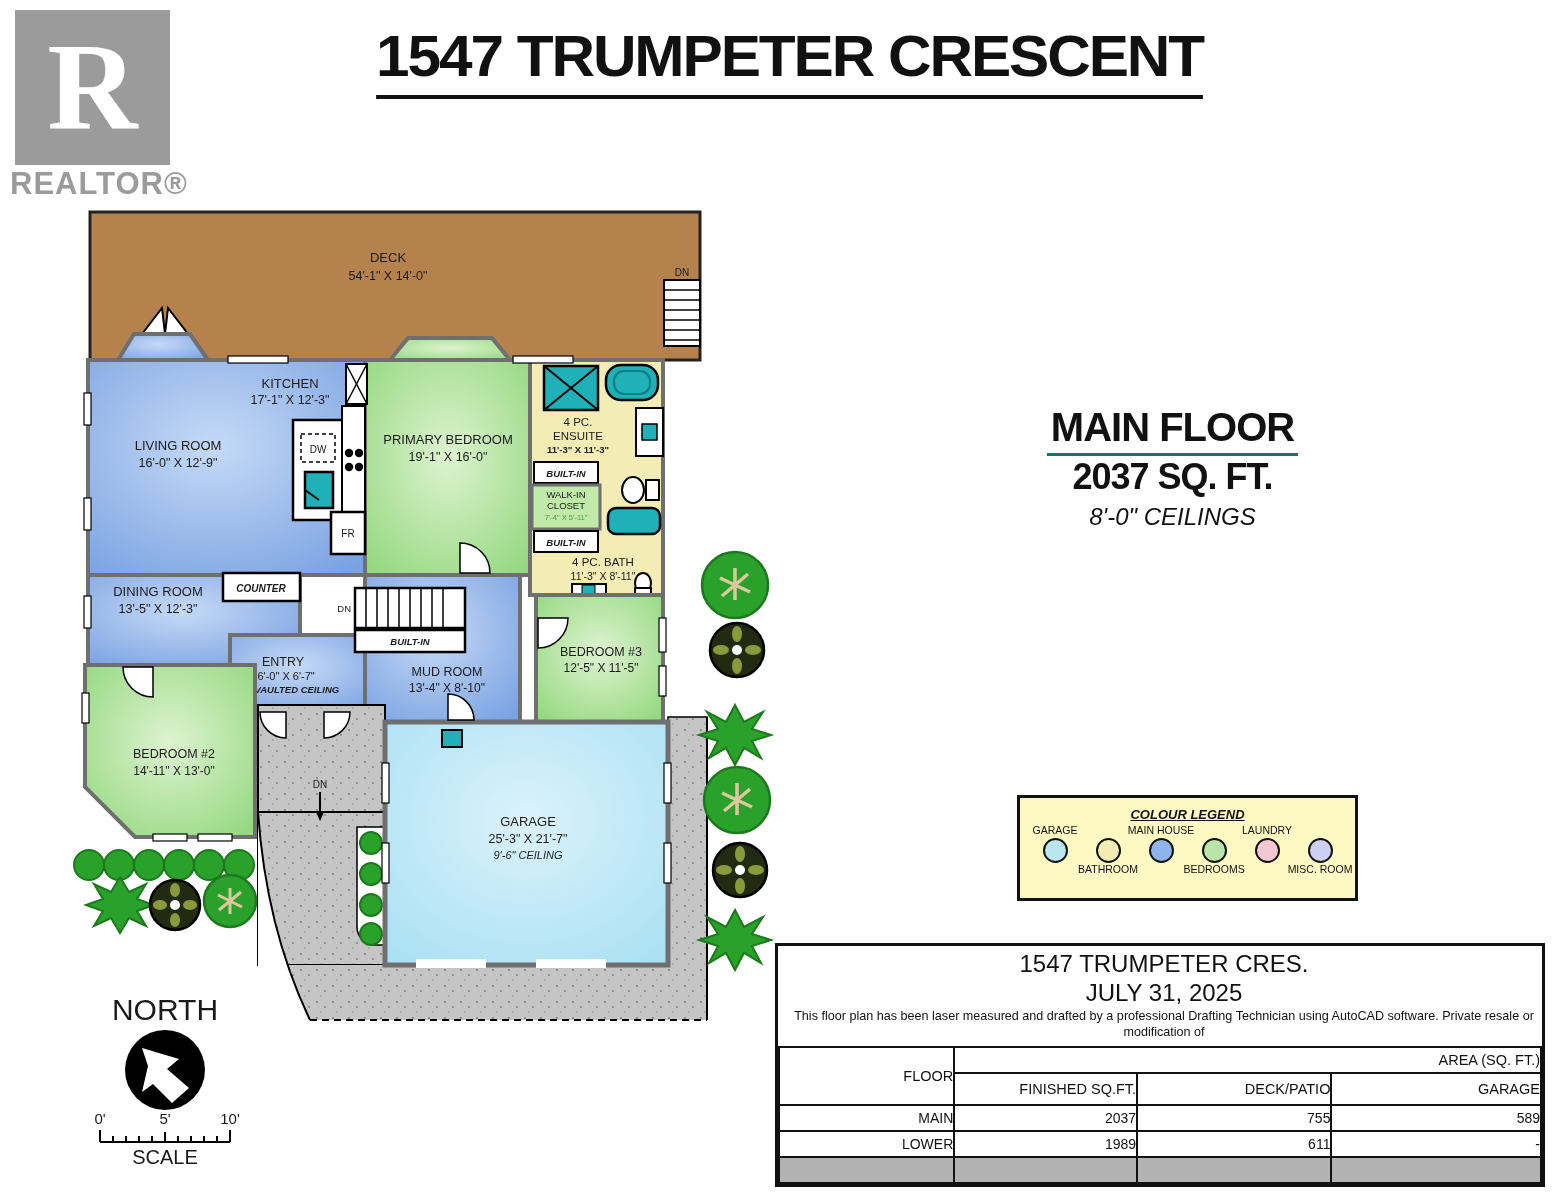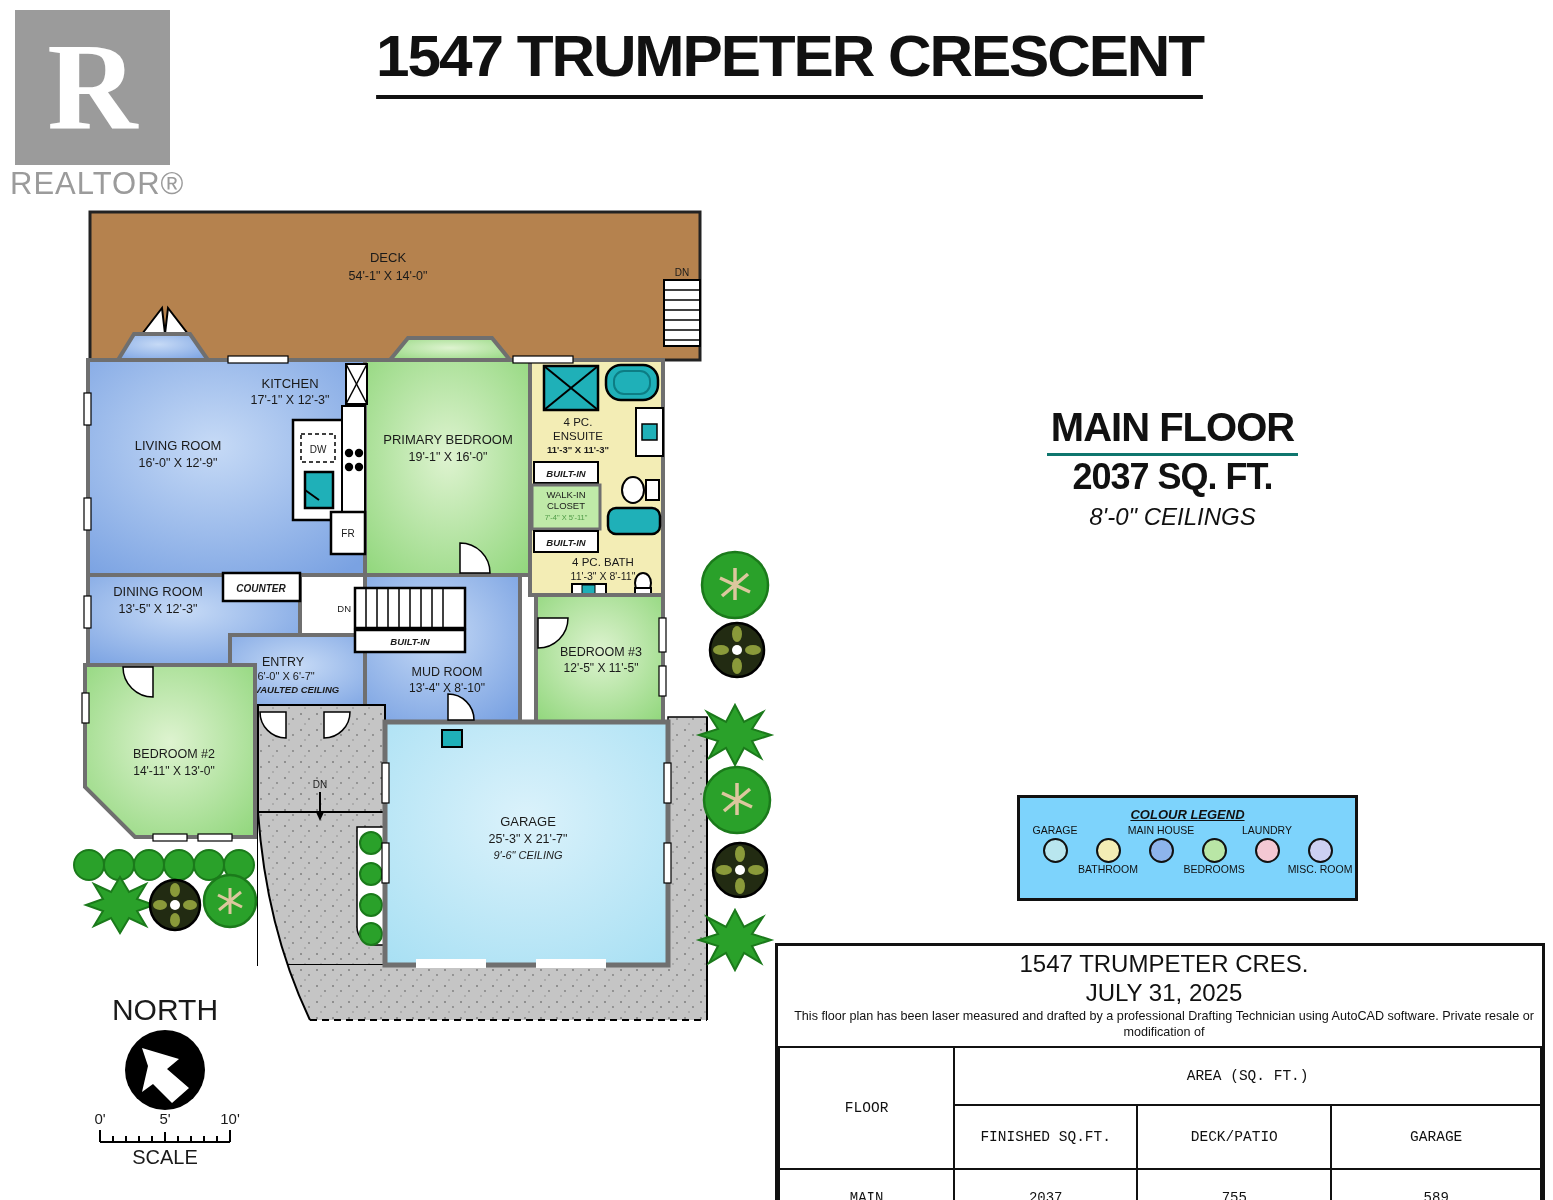--- a/index.html
+++ b/index.html
@@ -11,7 +11,7 @@
   #logo-box{left:15px;top:10px;width:155px;height:155px;background:#9b9b9b;
             display:flex;align-items:center;justify-content:center;}
   #logo-r{font-family:"Liberation Serif",serif;font-weight:bold;font-size:125px;color:#fff;line-height:1;}
-  #logo-word{left:10px;top:166px;font-size:31px;color:#9b9b9b;letter-spacing:1px;}
+  #logo-word{left:10px;top:166px;font-size:31px;color:#9b9b9b;letter-spacing:1px;font-weight:bold;}
   #title-wrap{left:330px;top:26px;width:920px;text-align:center;}
   #main-title{display:inline-block;font-size:58px;font-weight:bold;letter-spacing:-2px;
               transform:scaleX(1.04);border-bottom:4px solid #111;padding-bottom:8px;line-height:1.05;}

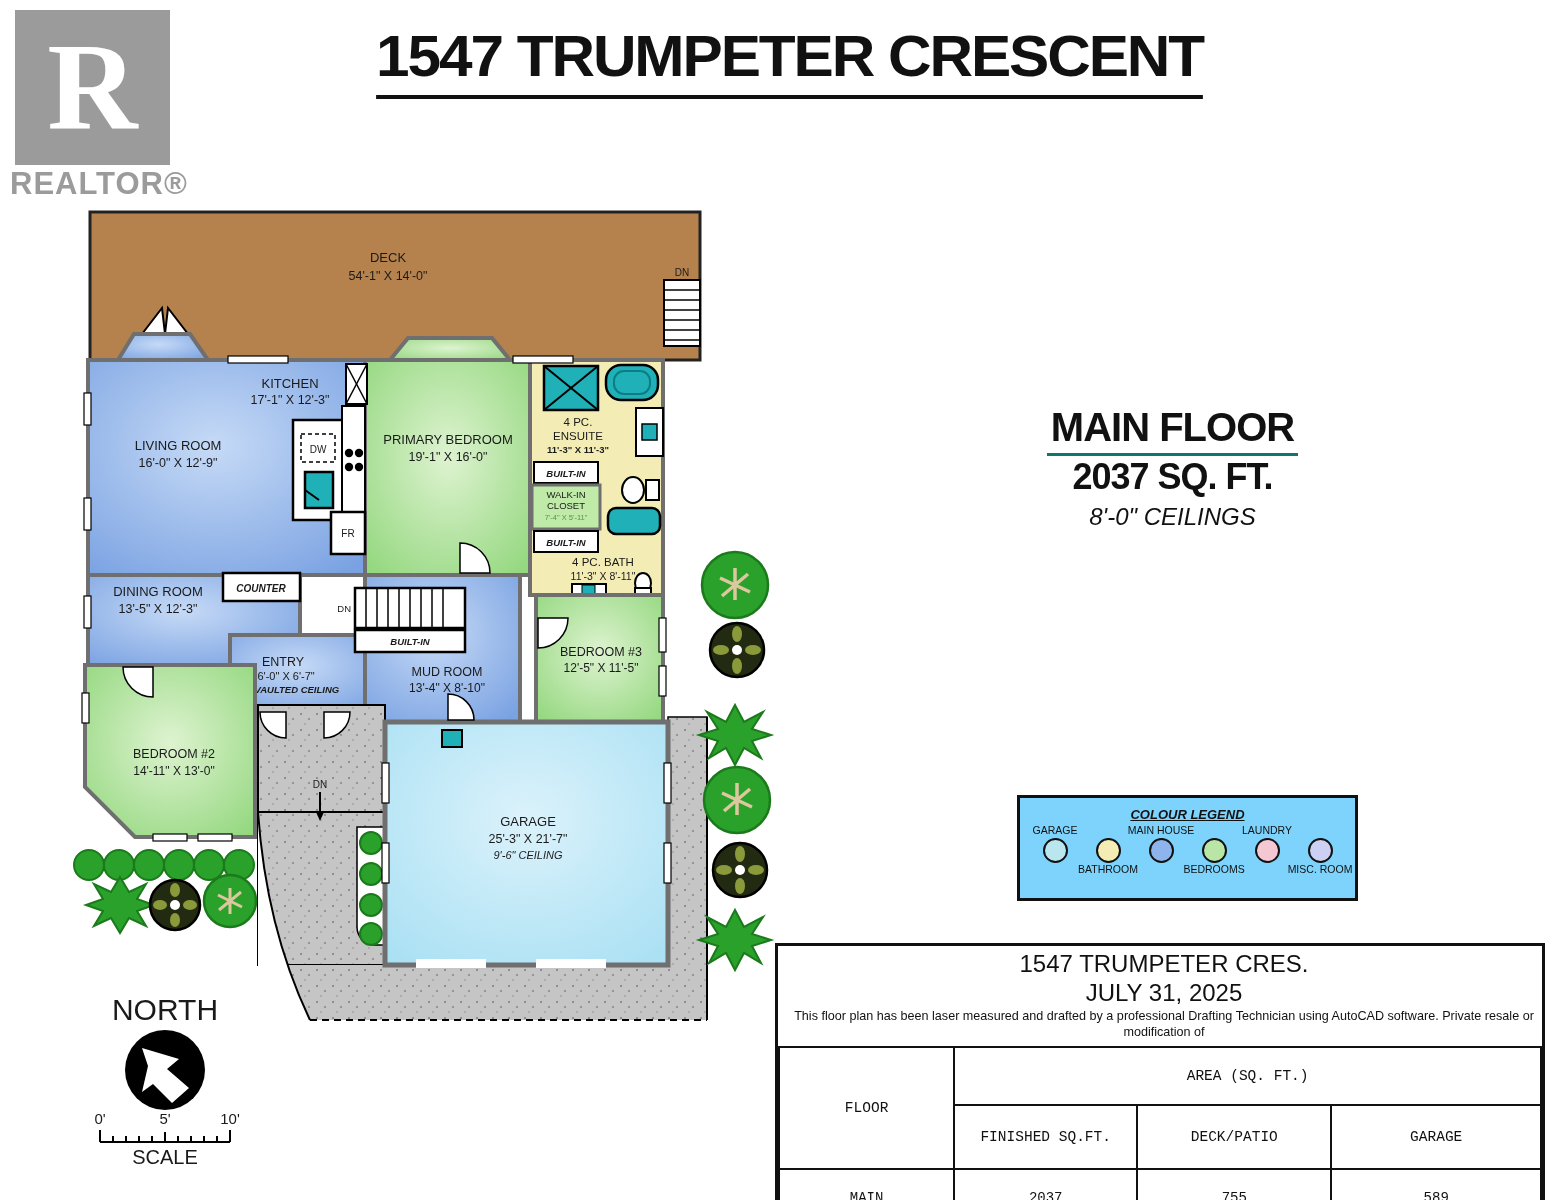--- a/index.html
+++ b/index.html
@@ -25,7 +25,7 @@
   #floor-ceil{font-size:24px;font-style:italic;margin-top:5px;}
 
   
-  #legend{left:1017px;top:795px;width:335px;height:100px;border:3px solid #111;background:#7dd3fc;}
+  #legend{left:1017px;top:795px;width:335px;height:100px;border:3px solid #111;background:#fef9c3;}
   #legend-title{text-align:center;font-size:13px;font-weight:bold;font-style:italic;
                 text-decoration:underline;margin-top:9px;}
   #legend-row{display:flex;justify-content:space-between;padding:2px 10px 0 10px;}

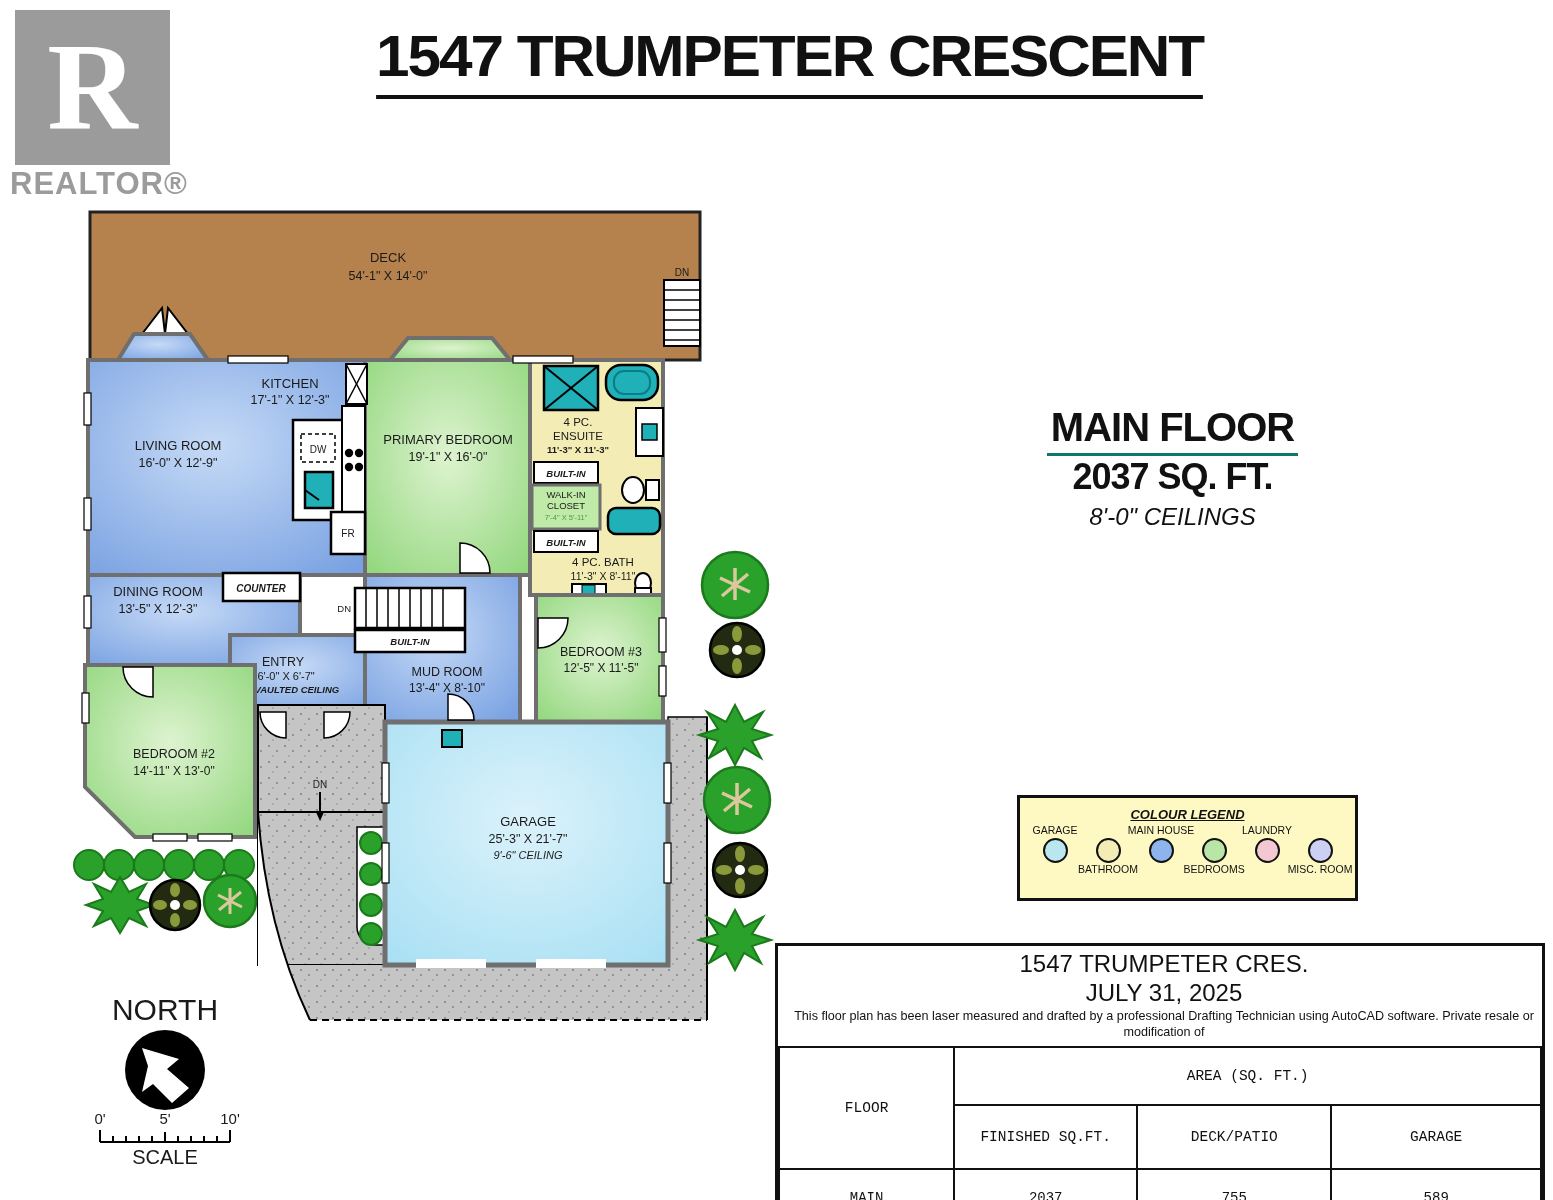--- a/index.html
+++ b/index.html
@@ -39,8 +39,8 @@
   #info-address,#info-date{font-size:24px;line-height:1.2;}
   .disc{font-size:12.6px;line-height:1.32;}
   table#area-table{border-collapse:collapse;width:100%;table-layout:fixed;}
-  #area-table td,#area-table th{border:2px solid #111;text-align:center;font-weight:normal;
-    font-size:14px;padding:16px;height:24px;overflow:hidden;white-space:nowrap;font-family:Liberation Mono, monospace;}
+  #area-table td,#area-table th{border:2px solid #111;text-align:right;font-weight:normal;
+    font-size:14px;padding:0;height:24px;overflow:hidden;white-space:nowrap;}
   #area-table .hd{font-size:14.5px;}
   .gray-row td{background:#b2b2b2;height:15px;}
   #mls{right:8px;top:1238px;left:auto;color:#8b5cf6;font-size:16px;}

